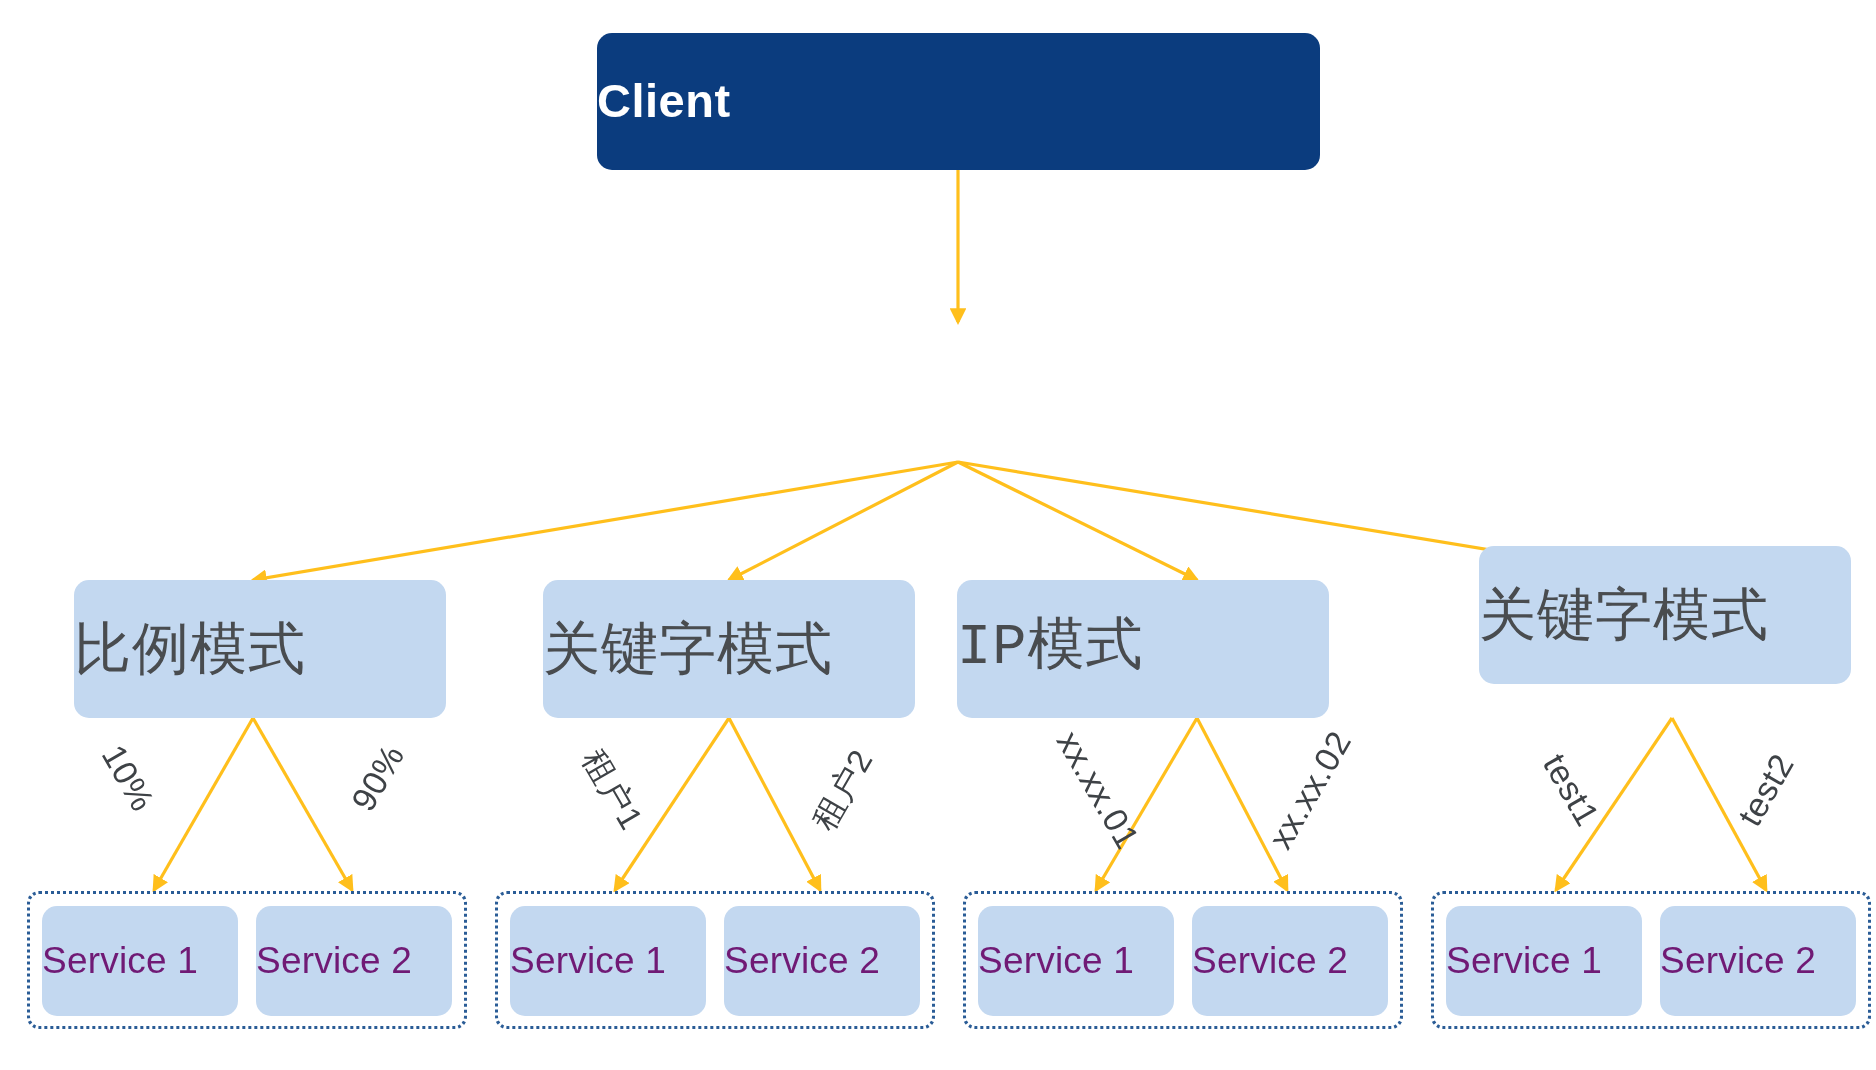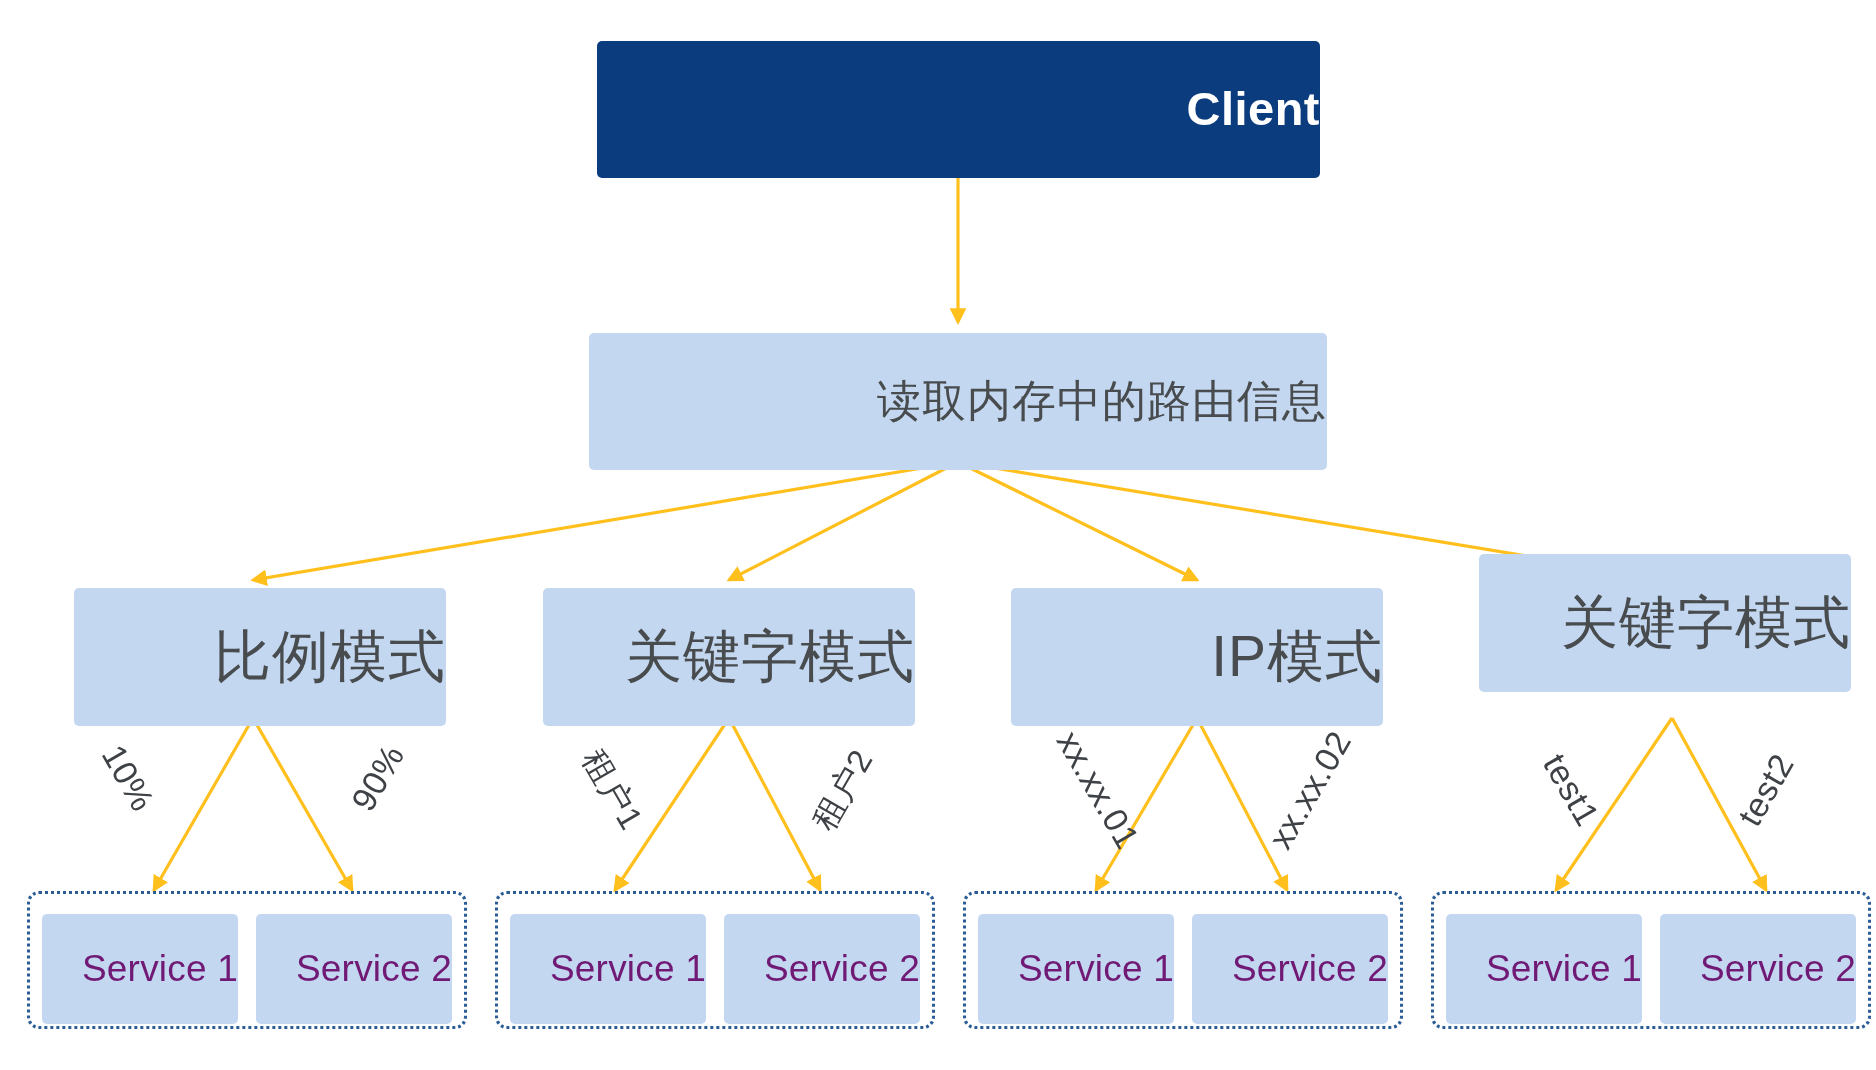--- a/index.html
+++ b/index.html
@@ -30,12 +30,11 @@
     position: absolute;
     display: flex;
     align-items: center;
-    justify-content: flex-end;
+    justify-content: flex-start;
     box-sizing: border-box;
-    border-radius: 5px;
+    border-radius: 15px;
     text-align: center;
     line-height: 1.15;
-    margin-top: 8px;
   }
   .node-client {
     background: #0b3c7e;

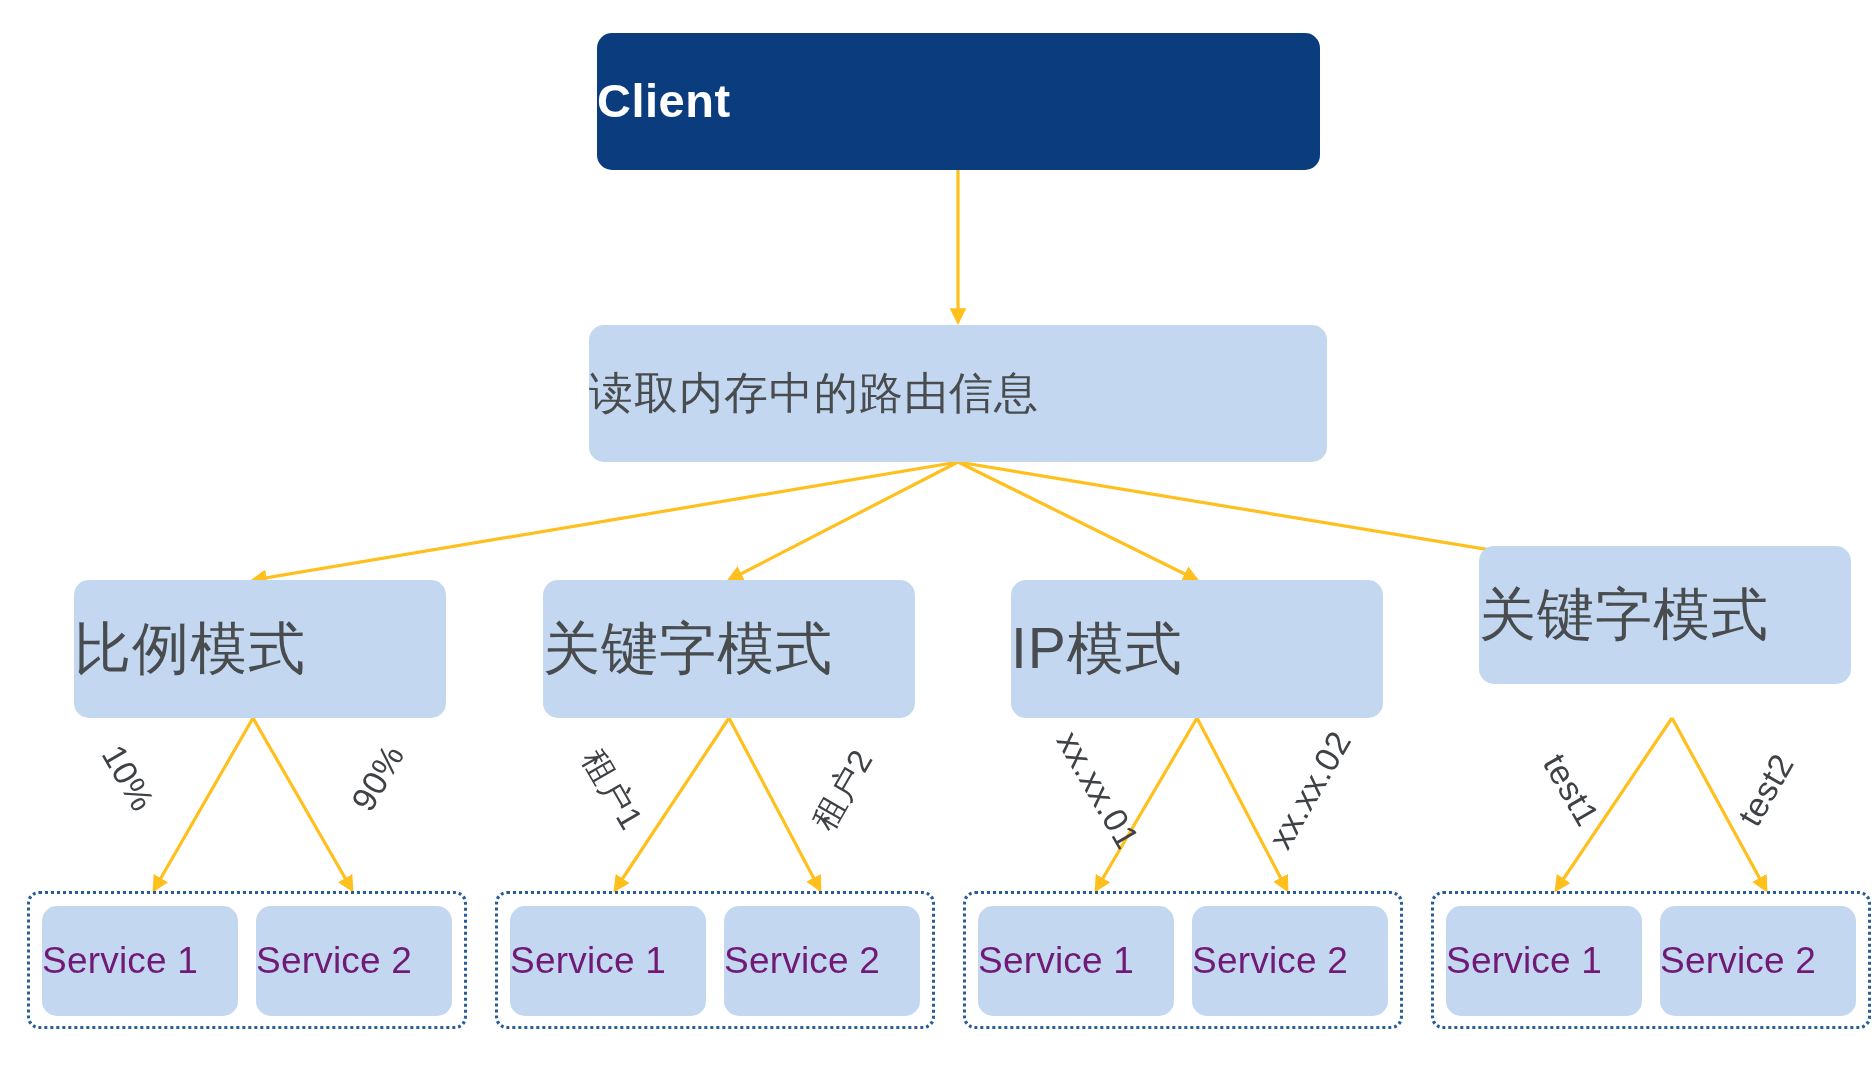--- a/index.html
+++ b/index.html
@@ -114,9 +114,6 @@
     <span>Client</span>
   </div>
 
-  <div class="node node-router" style="left:589px; top:325px; width:738px; height:137px;">
-    <span>读取内存中的路由信息</span>
-  </div>
 
   <div class="node node-mode" style="left:74px; top:580px; width:372px; height:138px;">
     <span>比例模式</span>

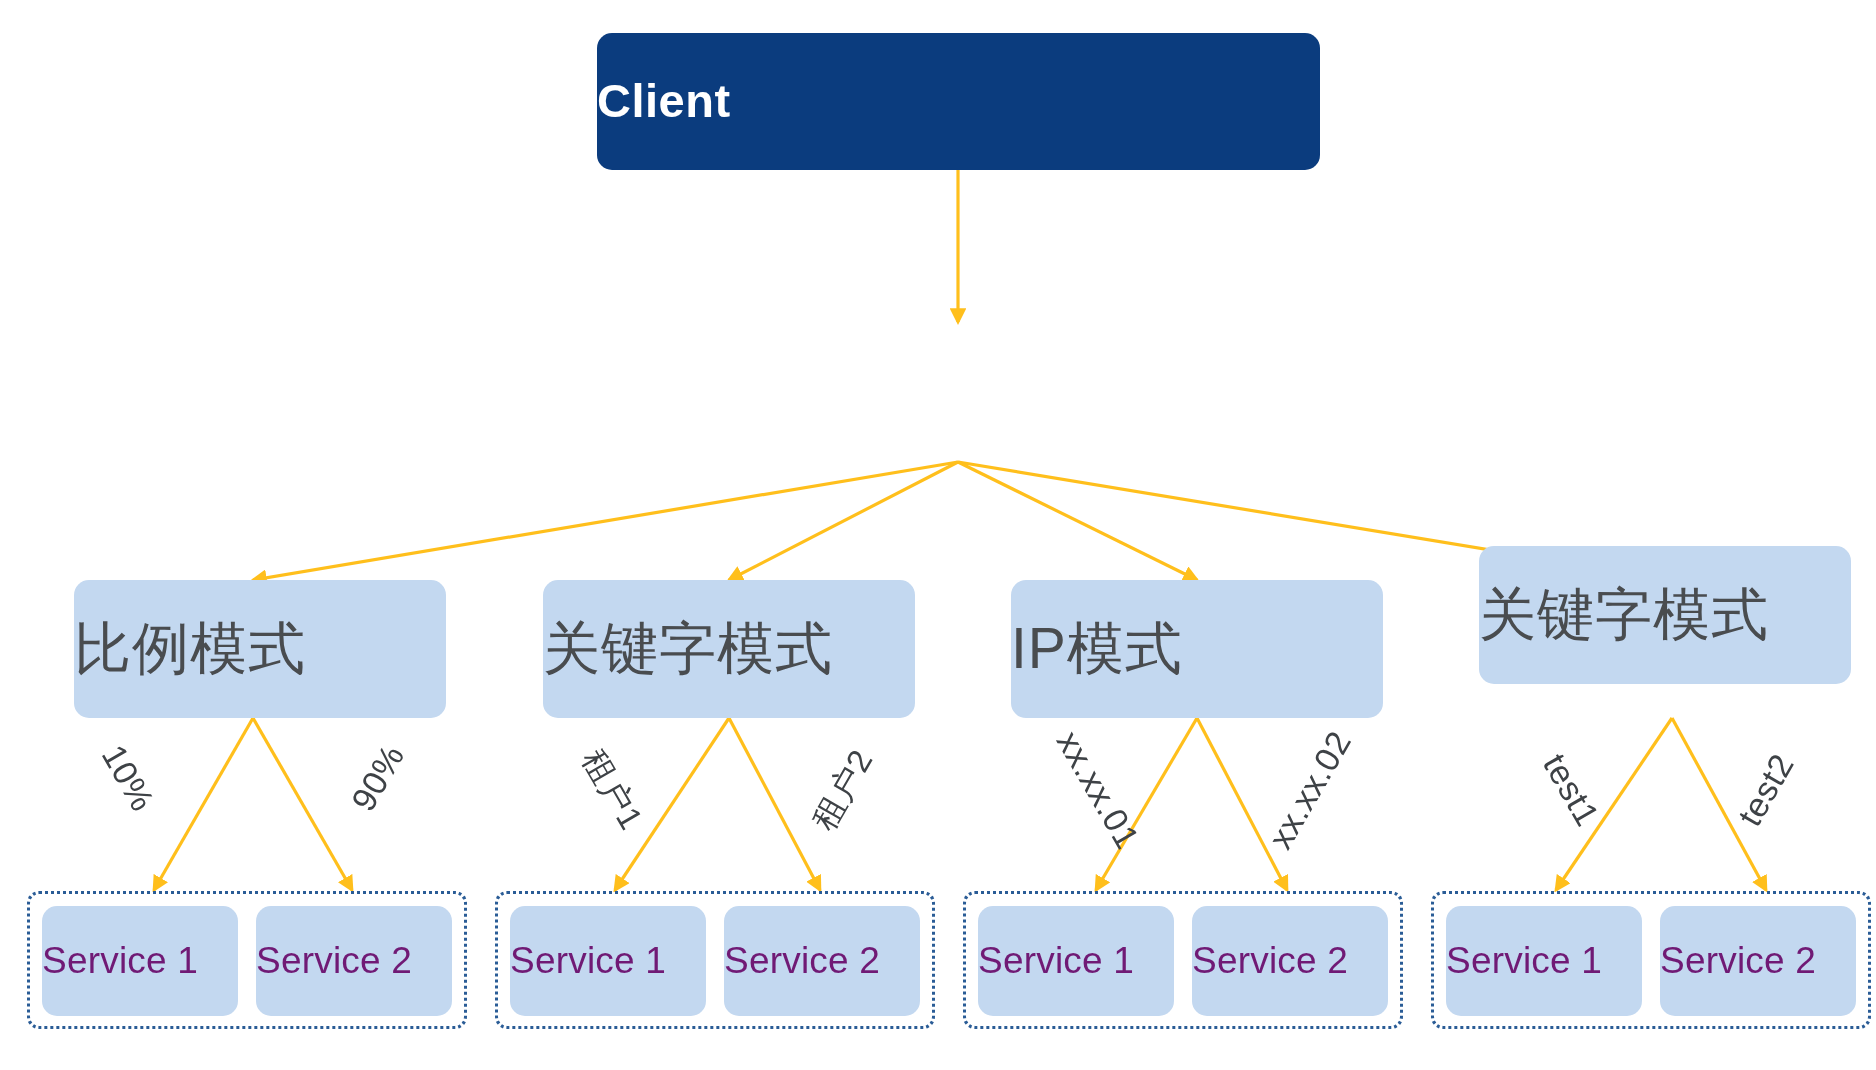--- a/index.html
+++ b/index.html
@@ -121,7 +121,7 @@
   <div class="node node-mode" style="left:543px; top:580px; width:372px; height:138px;">
     <span>关键字模式</span>
   </div>
-  <div class="node node-mode" style="left:1011px; top:580px; width:372px; height:138px;">
+  <div class="node node-mode" style="left:957px; top:580px; width:372px; height:138px;font-family:Liberation Mono, monospace;">
     <span>IP模式</span>
   </div>
   <div class="node node-mode" style="left:1479px; top:546px; width:372px; height:138px;">

